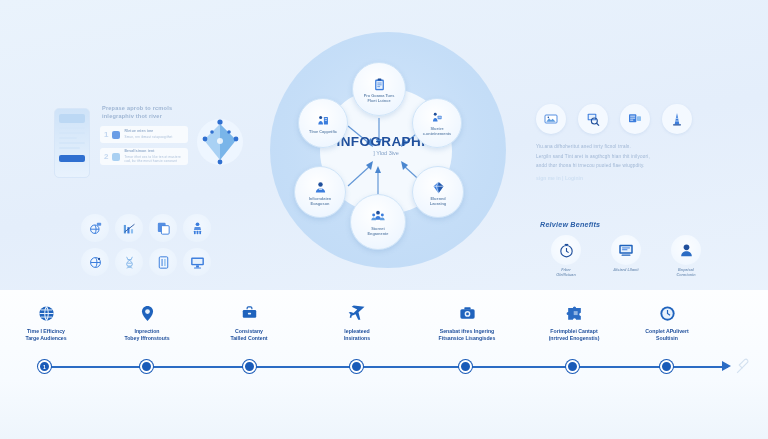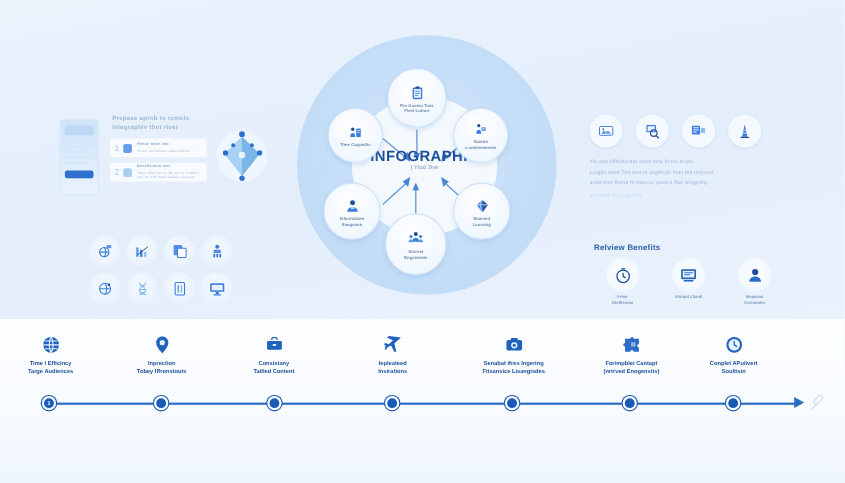--- a/index.html
+++ b/index.html
@@ -158,7 +158,7 @@
   }
 
   
-  #benefits { position: absolute; left: 540px; top: 220px; width: 180px; }
+  #benefits { position: absolute; left: 540px; top: 220px; width: 180px; font-style: italic; }
   #benefits-title {
     font-size: 7.2px; font-weight: 700;
     color: #2b5fa8; letter-spacing: .2px;

